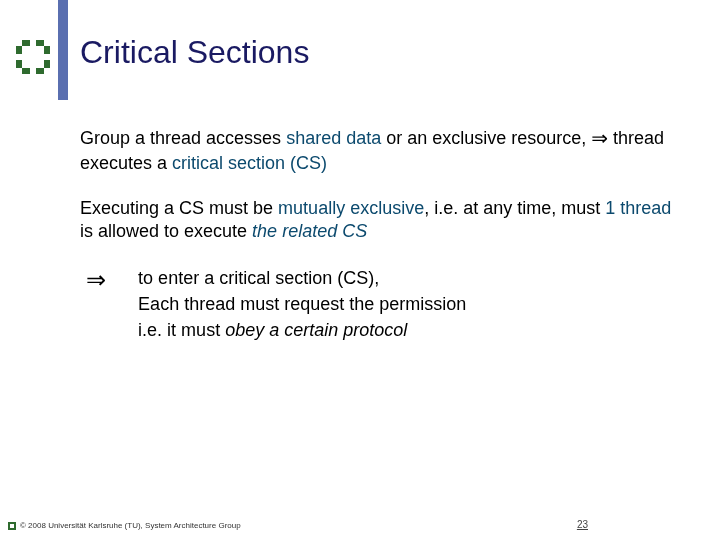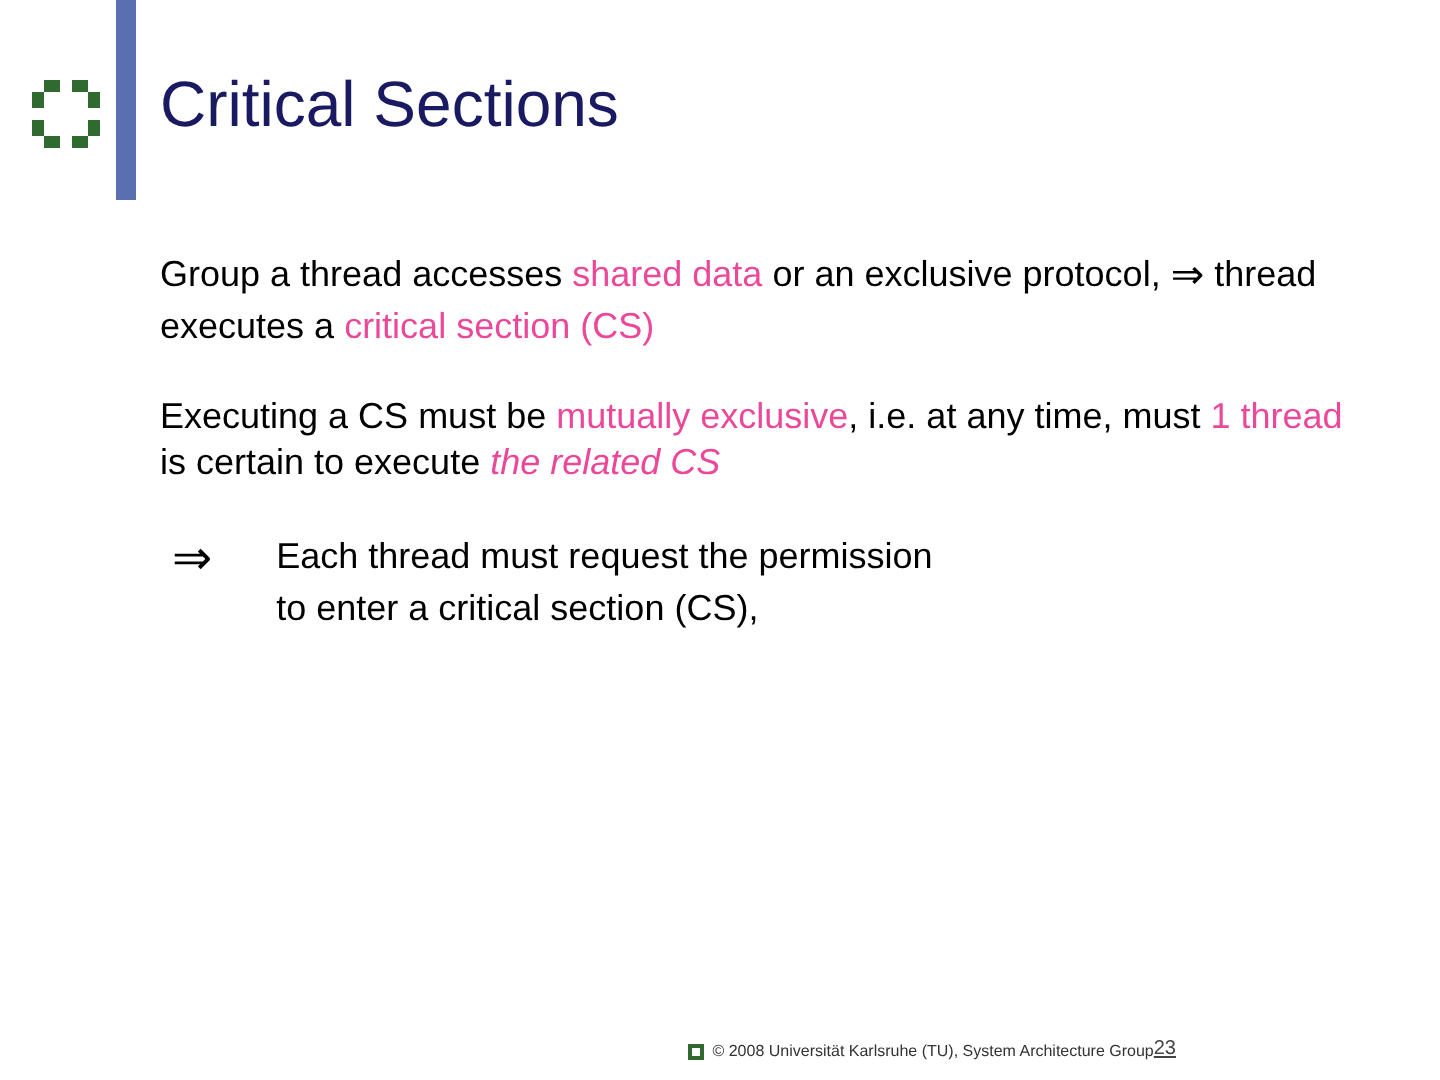--- a/index.html
+++ b/index.html
@@ -13,7 +13,7 @@
   .title { position: absolute; left: 80px; top: 34px; font-size: 32px; color: #1a1a62; font-weight: 400; }
   .body { position: absolute; left: 80px; top: 126px; width: 600px; font-size: 18px; line-height: 1.28; }
   .para { margin-bottom: 22px; }
-  .red { color: #ec4899; }
+  .red { color: #0c4a6e; }
   .ital { font-style: italic; }
   .implies { font-family: "Times New Roman", serif; font-size: 20px; vertical-align: -1px; }
   .indent-row { display: flex; gap: 32px; margin-top: 10px; margin-left: 6px; }

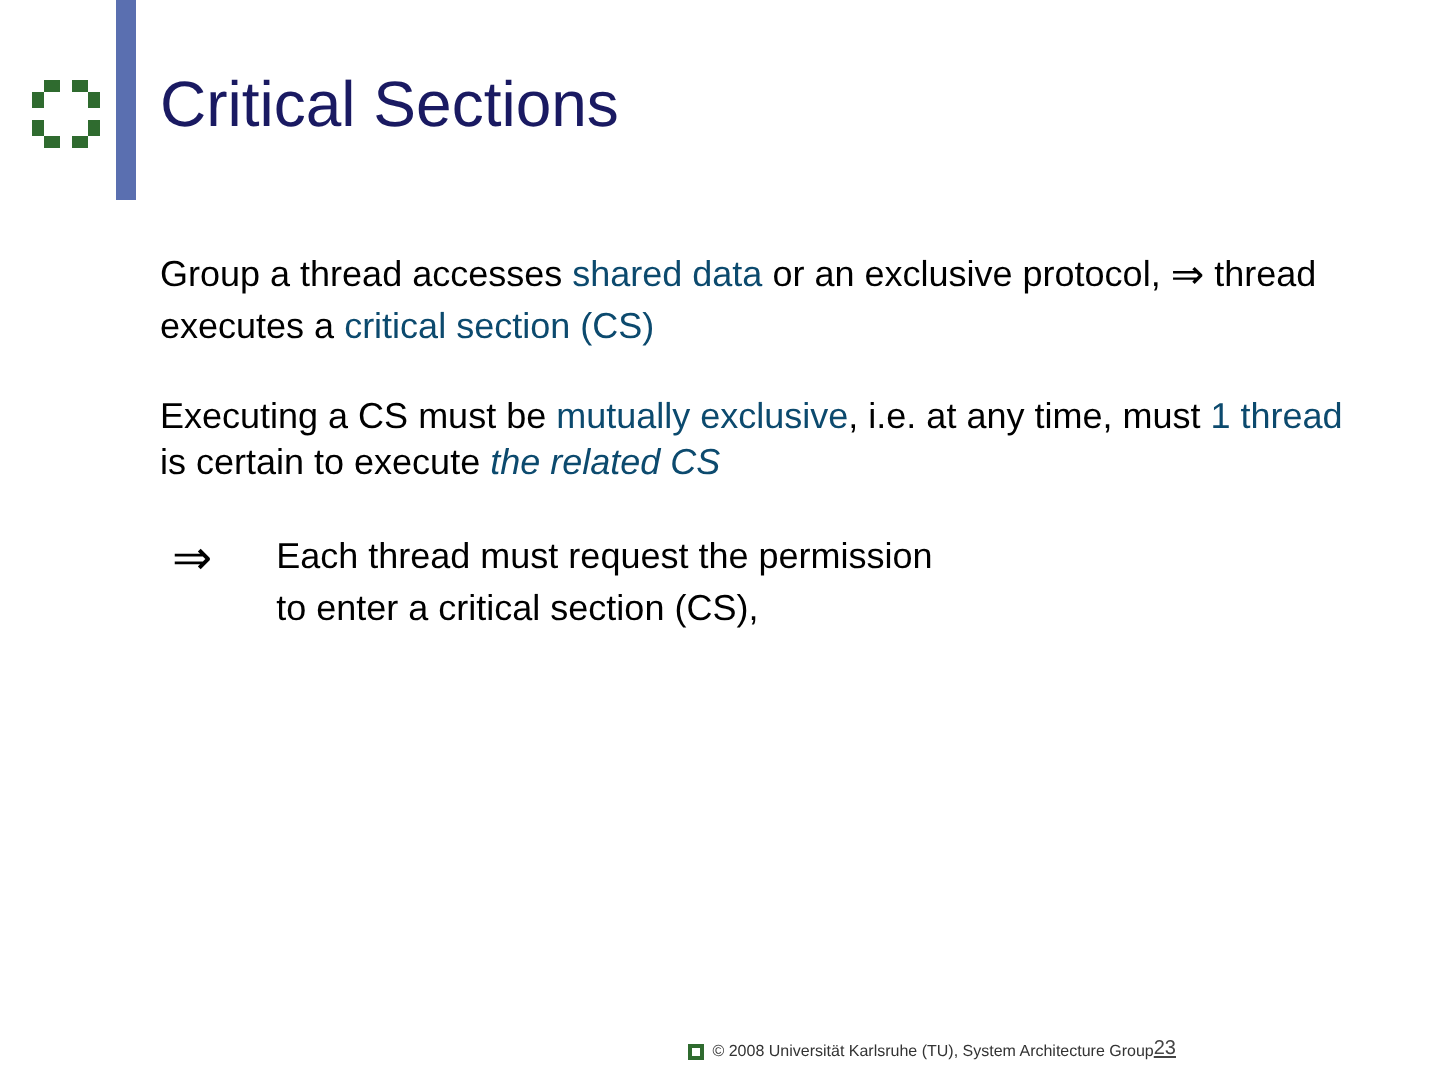--- a/index.html
+++ b/index.html
@@ -47,7 +47,7 @@
   <div class="body">
 
     <div class="para">
-      <span>Group a thread accesses </span><span class="red">shared data</span><span> </span><span> or an exclusive protocol, </span><span class="implies">⇒</span><span> thread executes a </span><span class="red">critical section (CS)</span>
+      <span>Group a thread accesses </span><span class="red">shared data</span><span> </span><span> or an exclusive resource, </span><span class="implies">⇒</span><span> thread executes a </span><span class="red">critical section (CS)</span>
     </div>
 
 

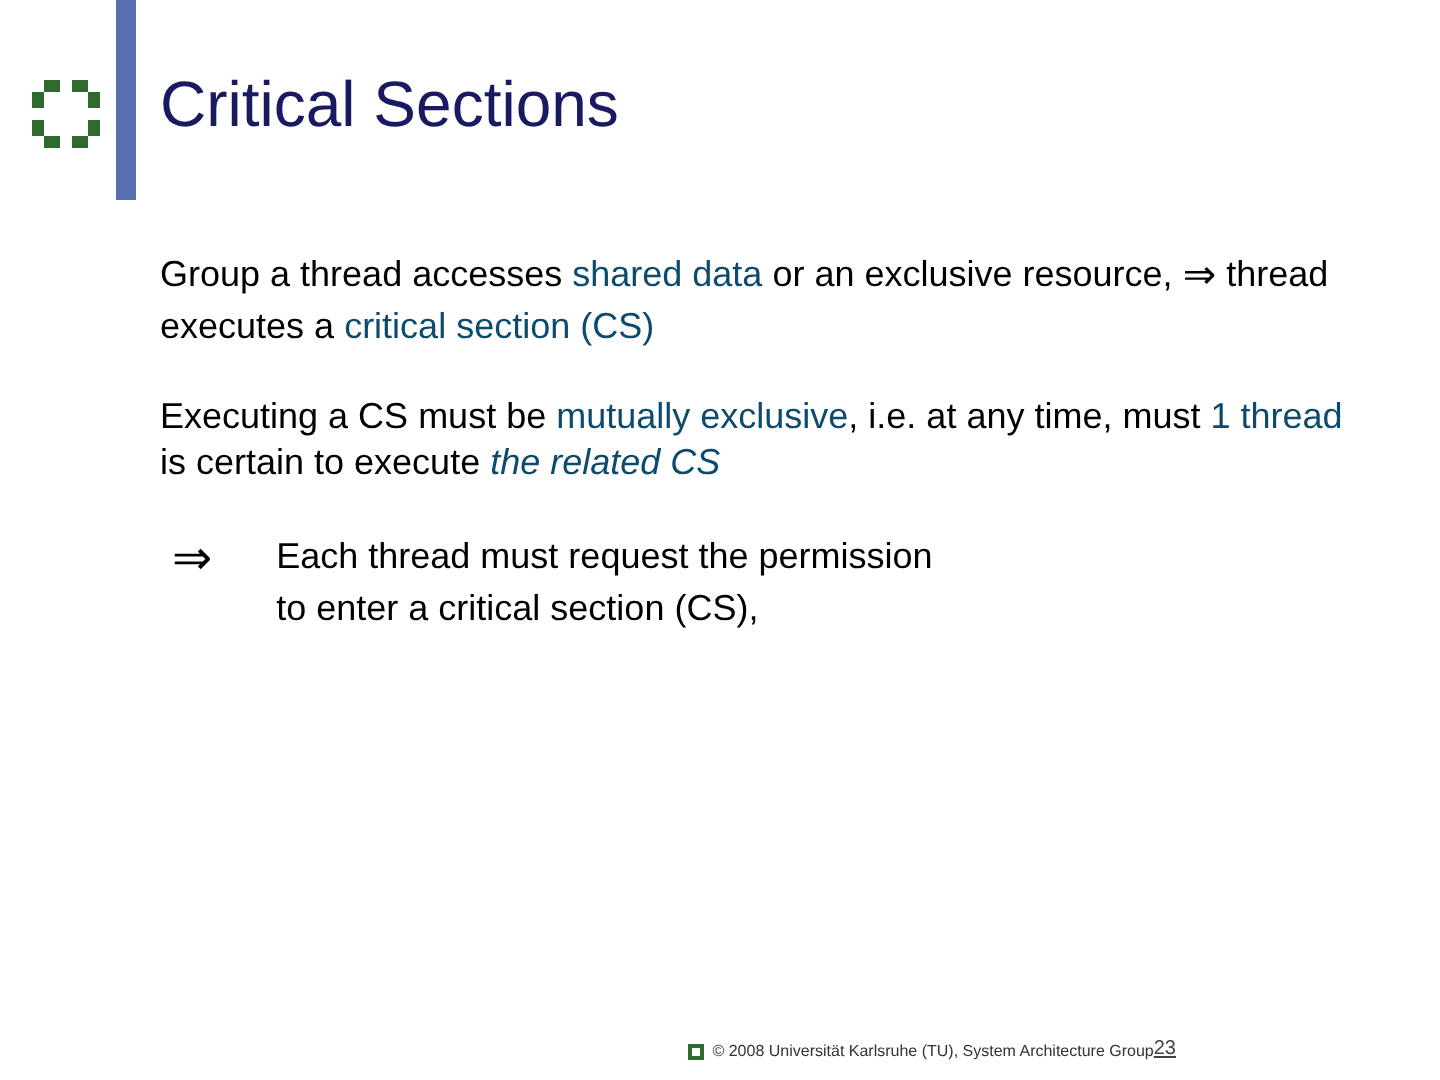--- a/index.html
+++ b/index.html
@@ -52,7 +52,7 @@
 
 
     <div class="para">
-      <span>Executing a CS must be </span><span class="red">mutually exclusive</span><span>, i.e. at any time, must </span><span class="red">1 thread</span><span> is certain to execute </span><span class="red ital">the related CS</span>
+      <span>Executing a CS must be </span><span class="red">mutually exclusive</span><span>, i.e. at any time, must </span><span class="red">1 thread</span><span> is allowed to execute </span><span class="red ital">the related CS</span>
     </div>
 
     <div class="indent-row">

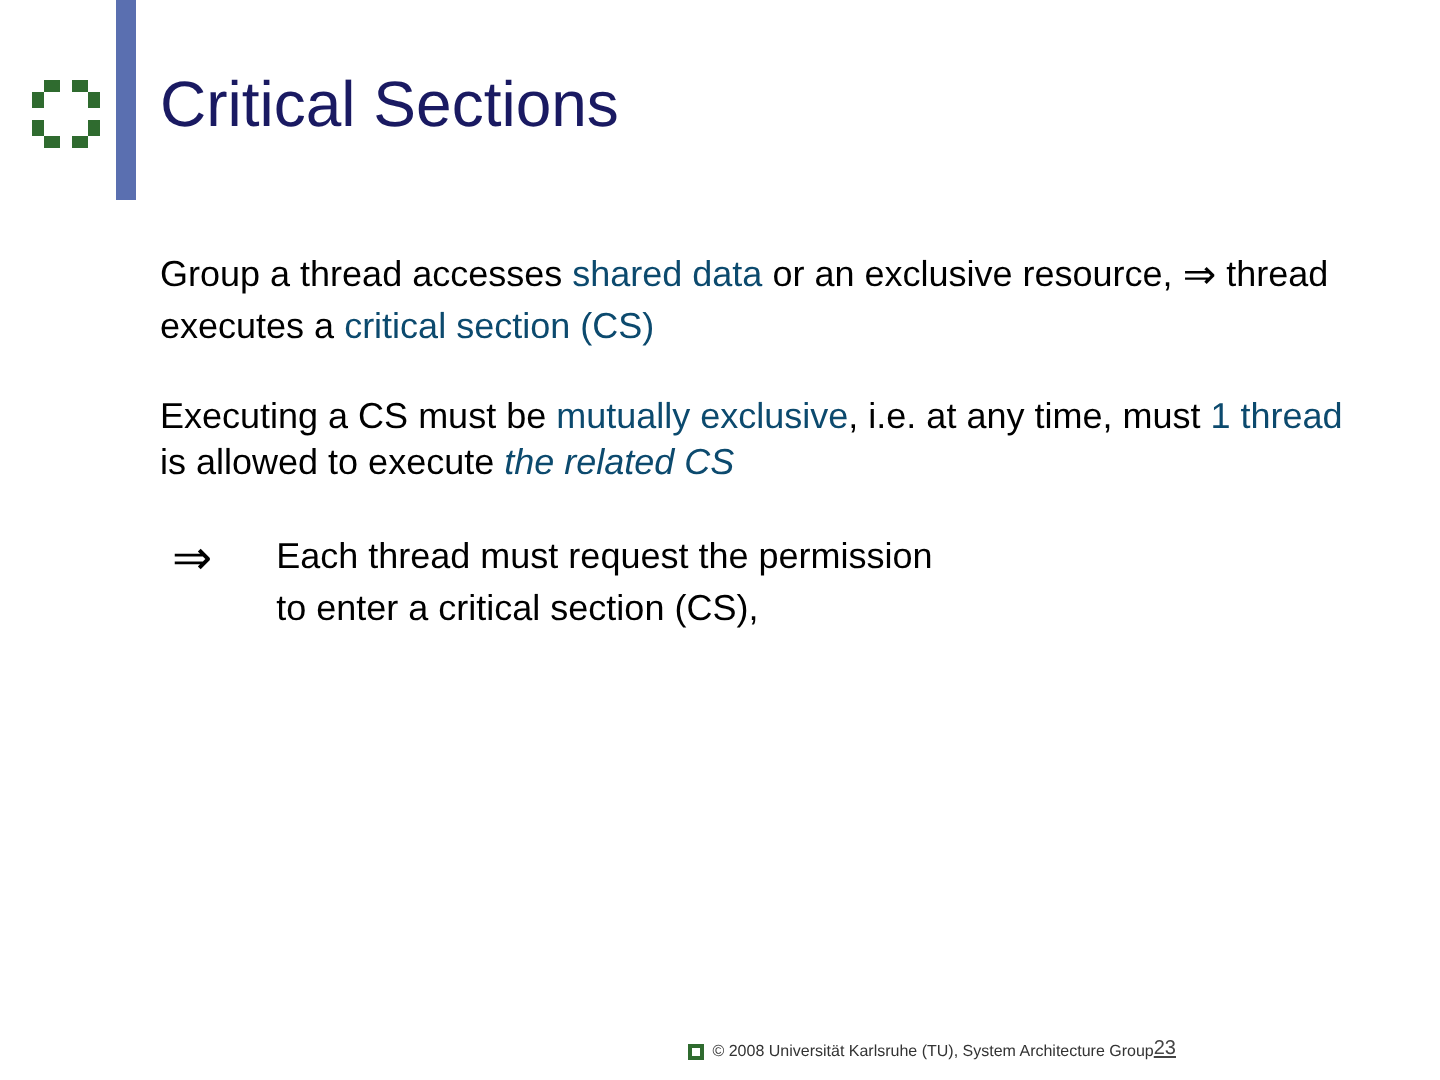--- a/index.html
+++ b/index.html
@@ -58,8 +58,8 @@
     <div class="indent-row">
       <div class="implies" style="font-size:24px">⇒</div>
       <div class="indent-text">
+        <div>to enter a critical section (CS),</div>
         <div>Each thread must request the permission</div>
-        <div>to enter a critical section (CS),</div>
       </div>
     </div>
 

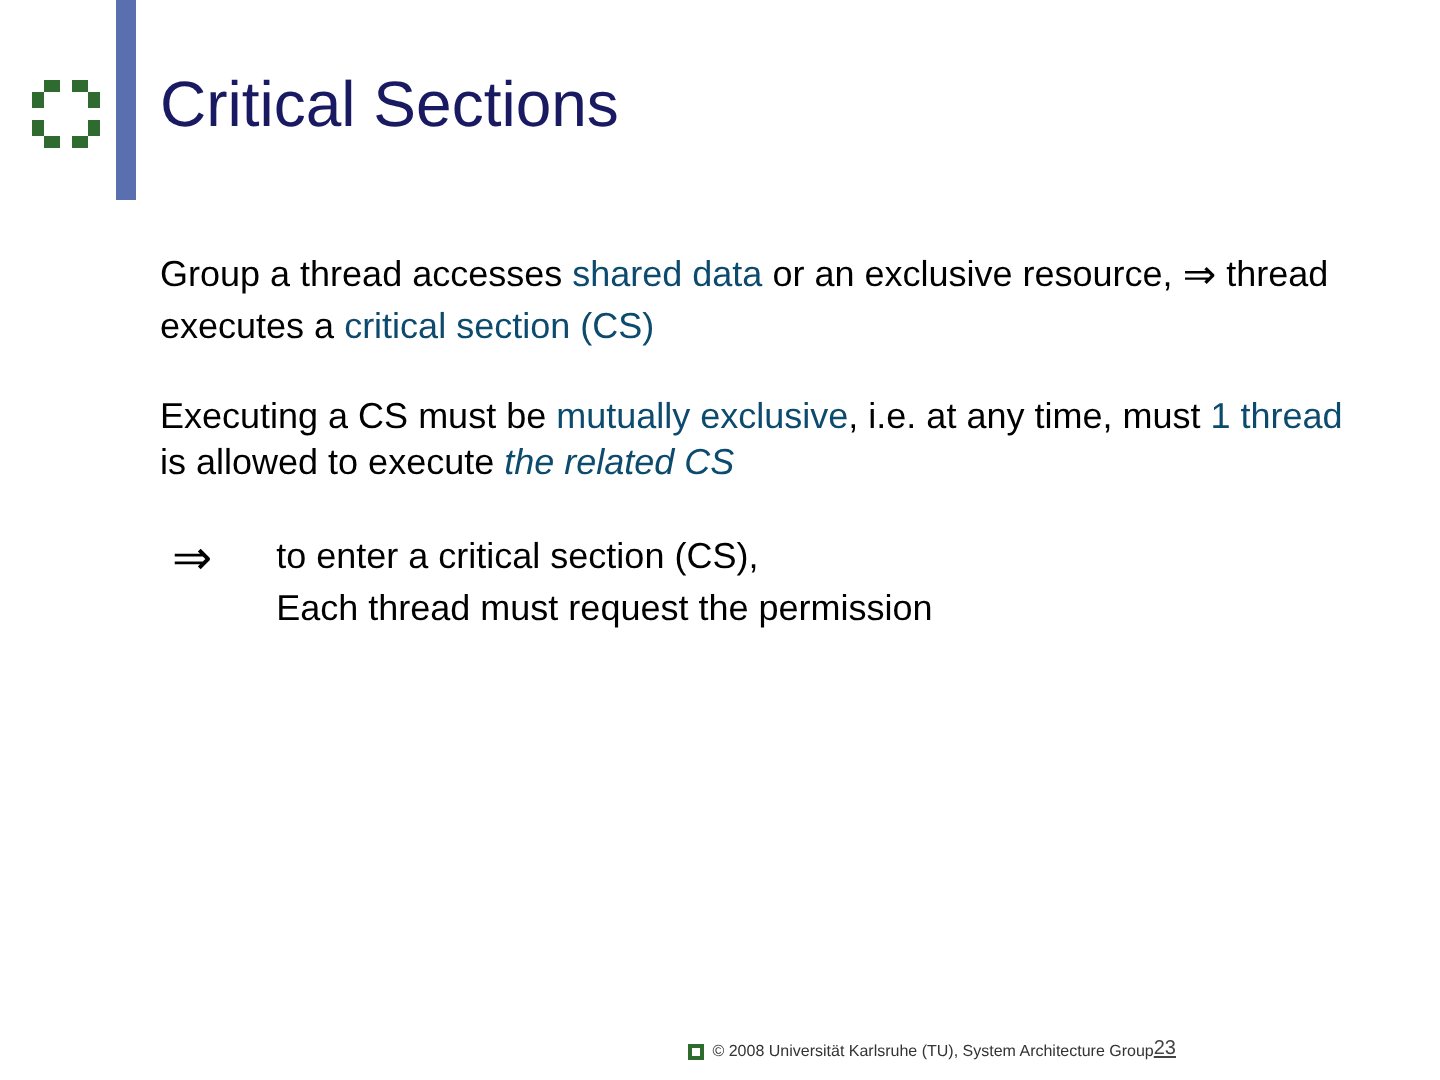--- a/index.html
+++ b/index.html
@@ -60,6 +60,9 @@
       <div class="indent-text">
         <div>to enter a critical section (CS),</div>
         <div>Each thread must request the permission</div>
+        <div>
+          <span>i.e. it must </span><span class="ital">obey a certain protocol</span>
+        </div>
       </div>
     </div>
 

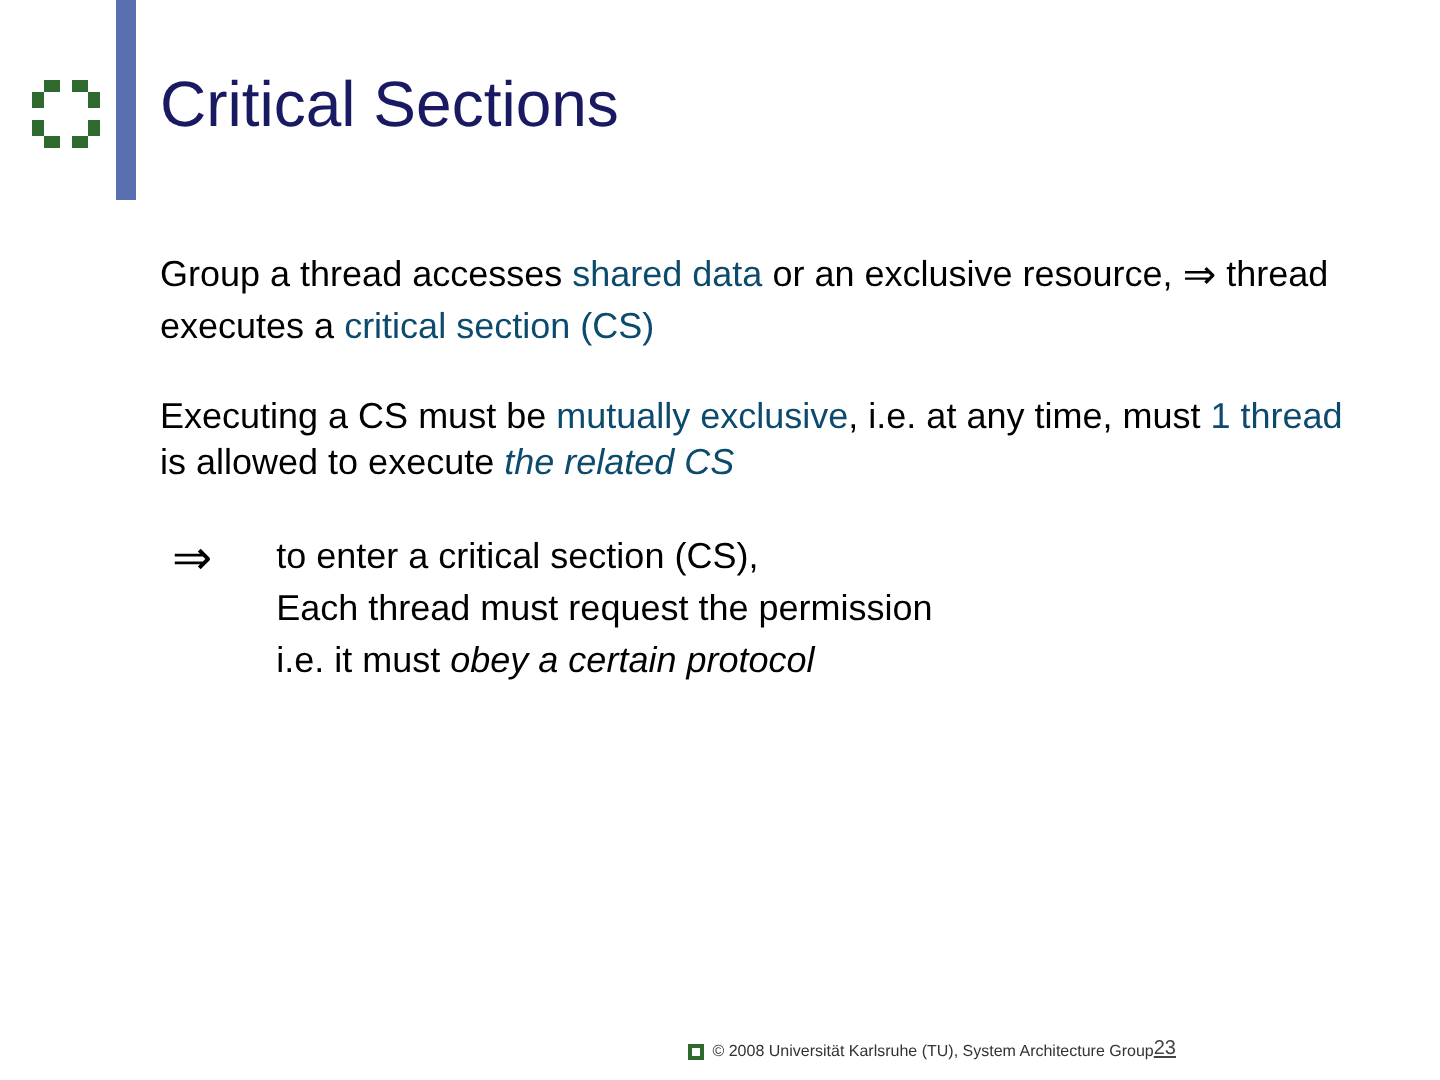--- a/index.html
+++ b/index.html
@@ -18,7 +18,7 @@
   .implies { font-family: "Times New Roman", serif; font-size: 20px; vertical-align: -1px; }
   .indent-row { display: flex; gap: 32px; margin-top: 10px; margin-left: 6px; }
   .indent-text { font-size: 18px; line-height: 1.45; }
-  .footer { position: absolute; bottom: 10px; left: 8px; right: 8px; display: flex; justify-content: flex-end; align-items: flex-end; font-size: 8px; color: #333; }
+  .footer { position: absolute; bottom: 10px; left: 8px; right: 8px; display: flex; justify-content: space-between; align-items: flex-end; font-size: 8px; color: #333; }
   .foot-icon { display: inline-block; width: 8px; height: 8px; background: #2f6b2f; position: relative; margin-right: 4px; vertical-align: middle; }
   .foot-icon::after { content: ""; position: absolute; inset: 2px; background: #fff; }
   .page-num { font-size: 10px; color: #444; text-decoration: underline; }

